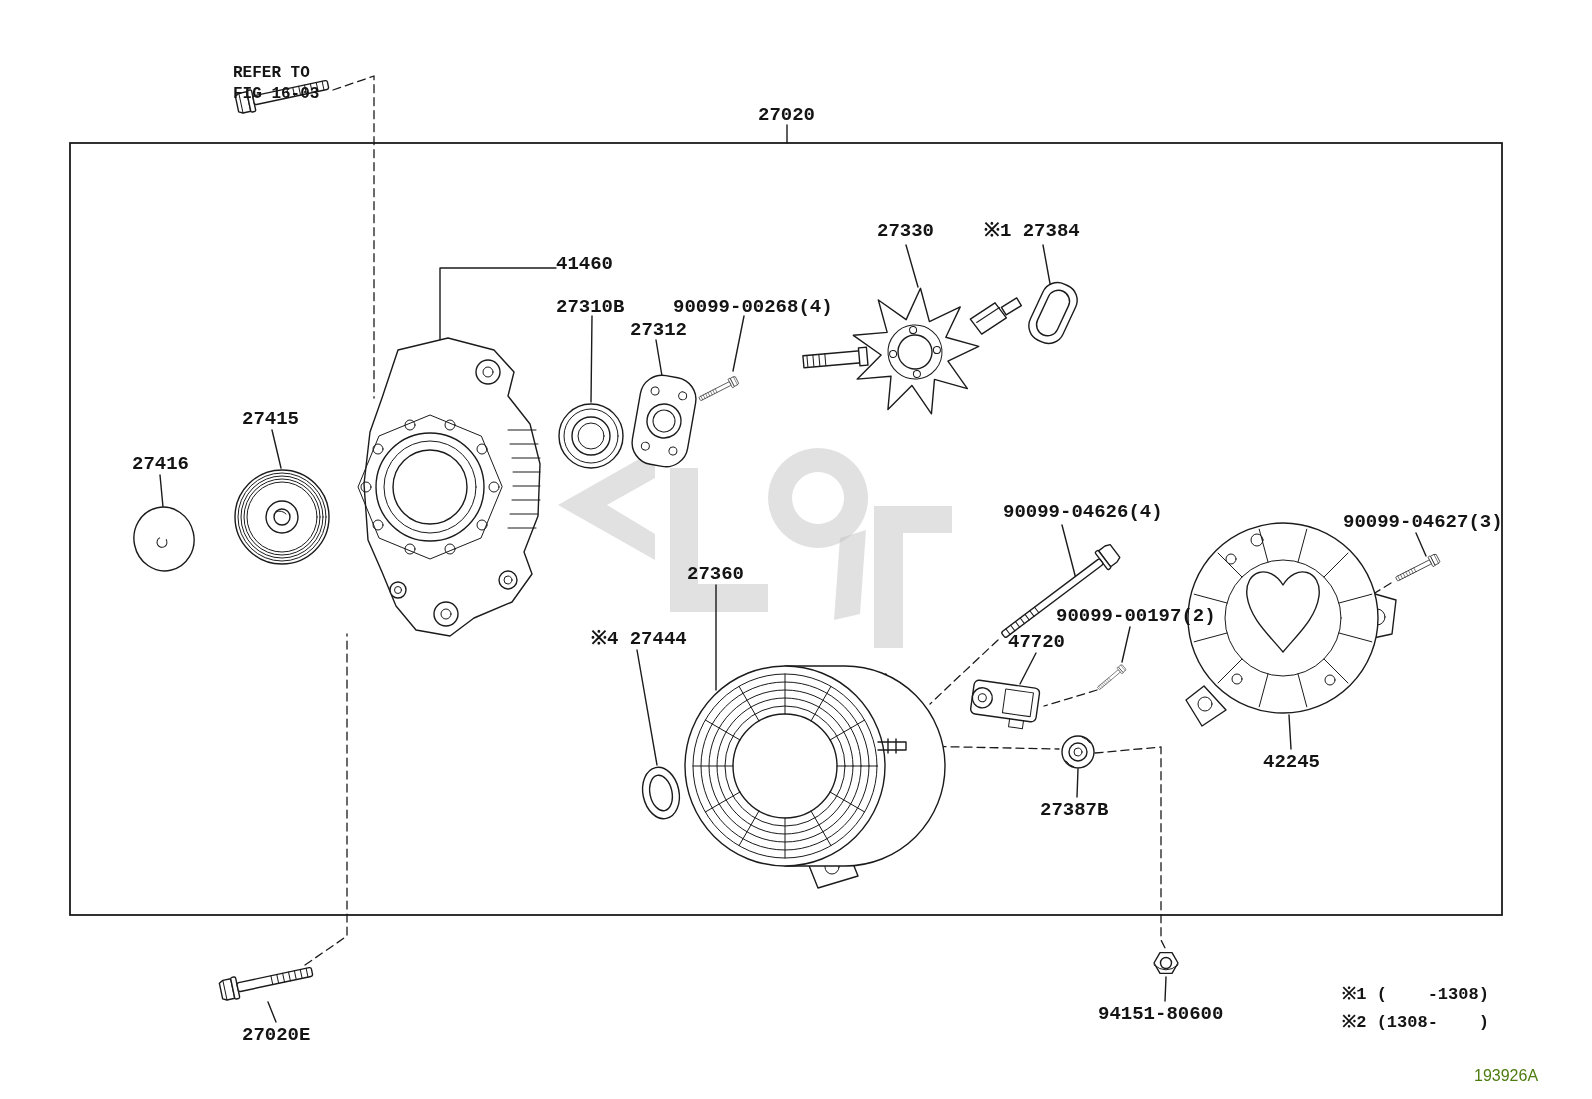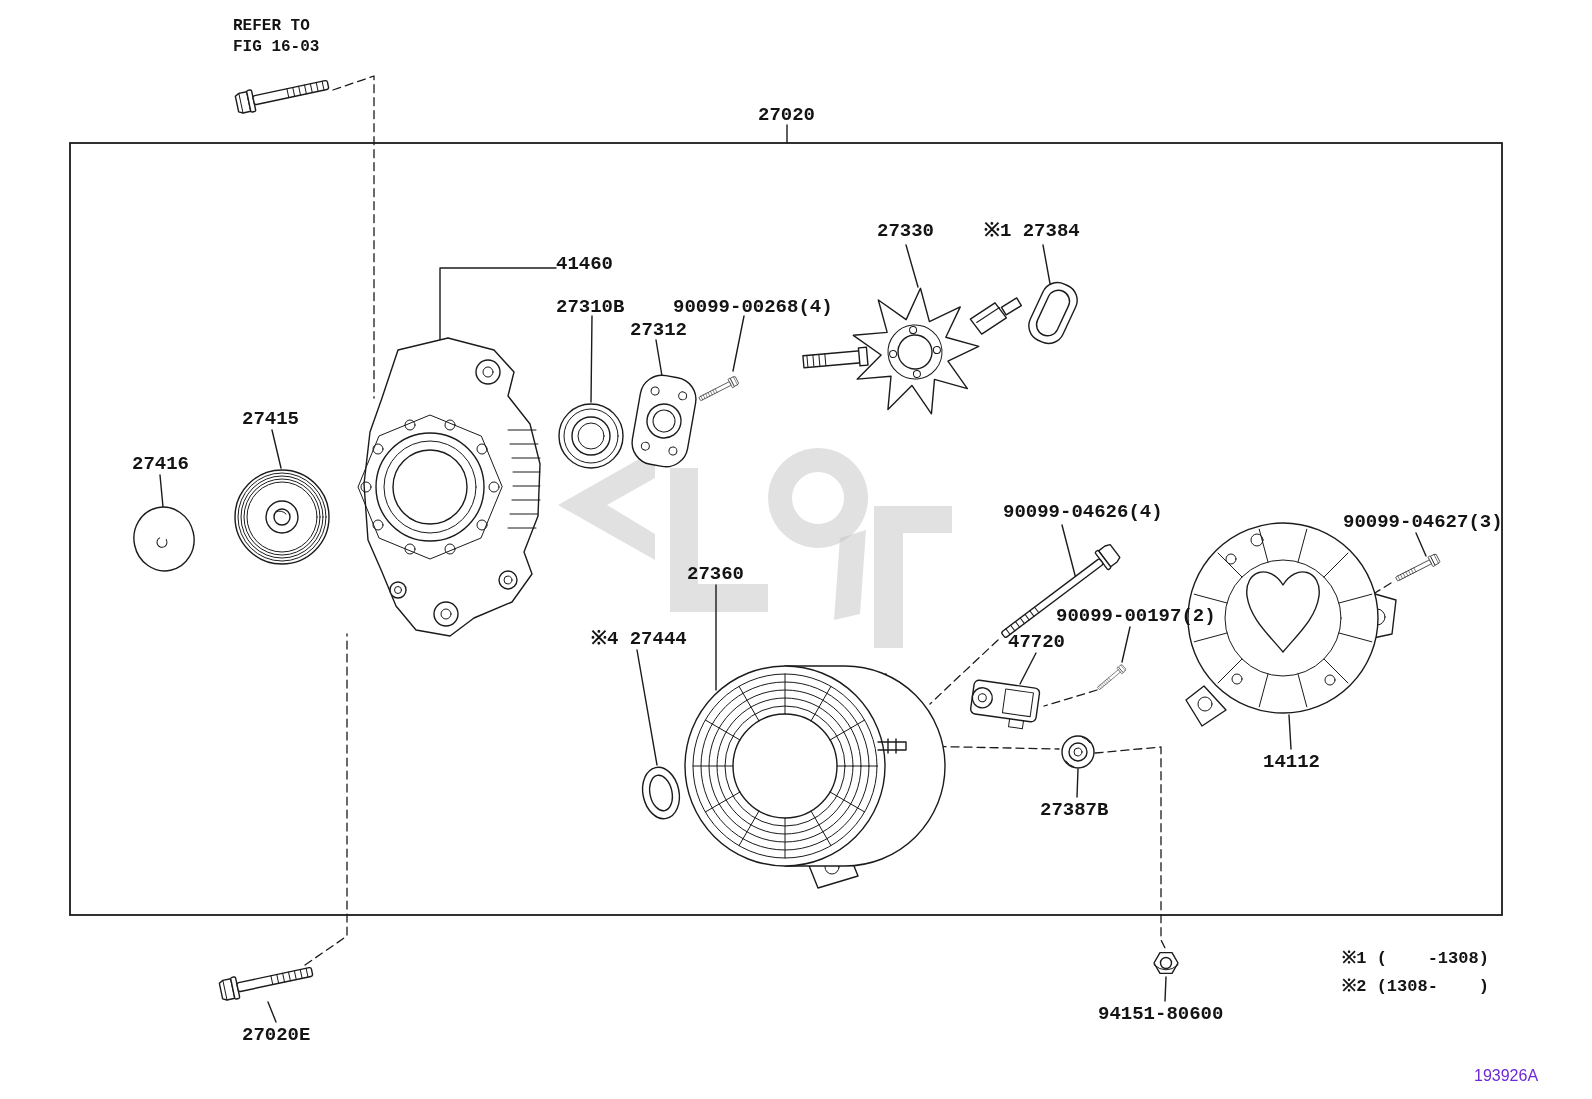--- a/index.html
+++ b/index.html
@@ -13,7 +13,7 @@
     position:absolute;font-weight:700;font-size:19px;line-height:1.25;
     white-space:pre;color:#141414;letter-spacing:0;
   }
-  .lbl.small{font-size:16px;line-height:1.3;}
+  .lbl.small{font-size:16px;line-height:1.3;margin-top:47px;}
   .lbl.note{font-size:17px;}
   .lbl.plain{font-family:"Liberation Sans","DejaVu Sans",sans-serif;font-weight:400;font-size:16px;color:#6d28d9;}
   

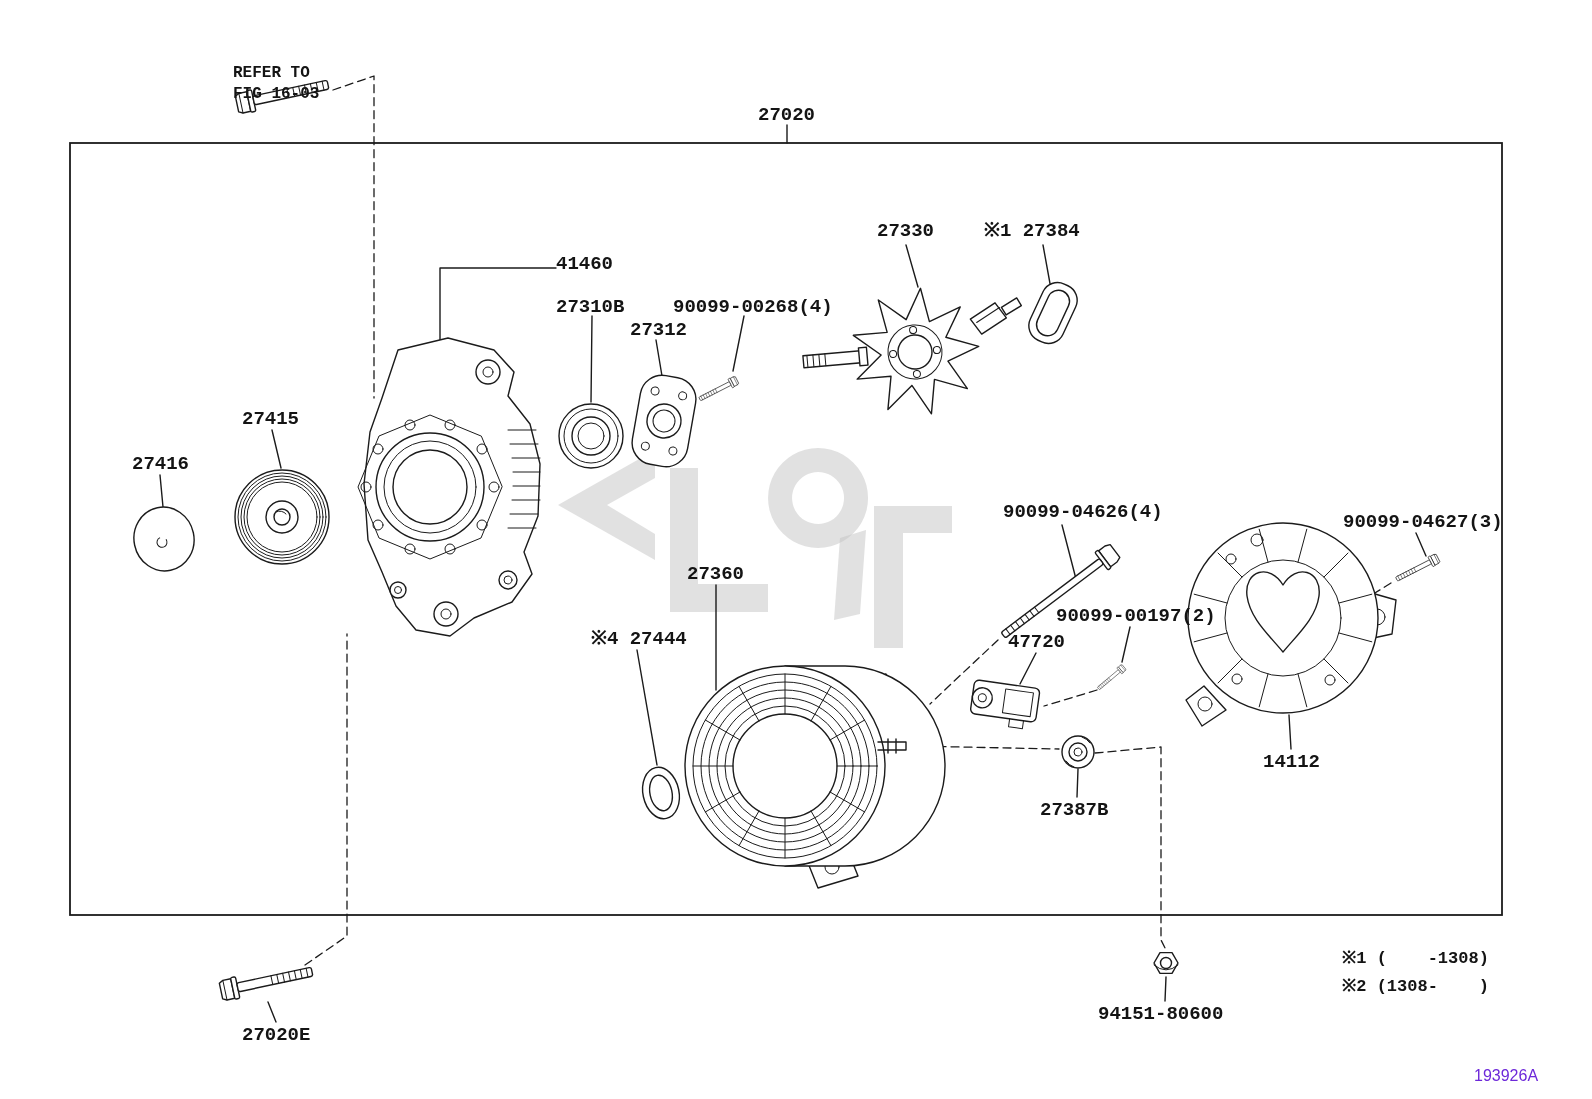--- a/index.html
+++ b/index.html
@@ -264,7 +264,7 @@
   <div class="lbl" style="left:591px;top:628px">※4 27444</div>
   <div class="lbl" style="left:1008px;top:631px">47720</div>
   <div class="lbl" style="left:1056px;top:605px">90099-00197(2)</div>
-  <div class="lbl" style="left:1263px;top:751px">14112</div>
+  <div class="lbl" style="left:1263px;top:751px">42245</div>
   <div class="lbl" style="left:1040px;top:799px">27387B</div>
   <div class="lbl" style="left:242px;top:1024px">27020E</div>
   <div class="lbl" style="left:1098px;top:1003px">94151-80600</div>

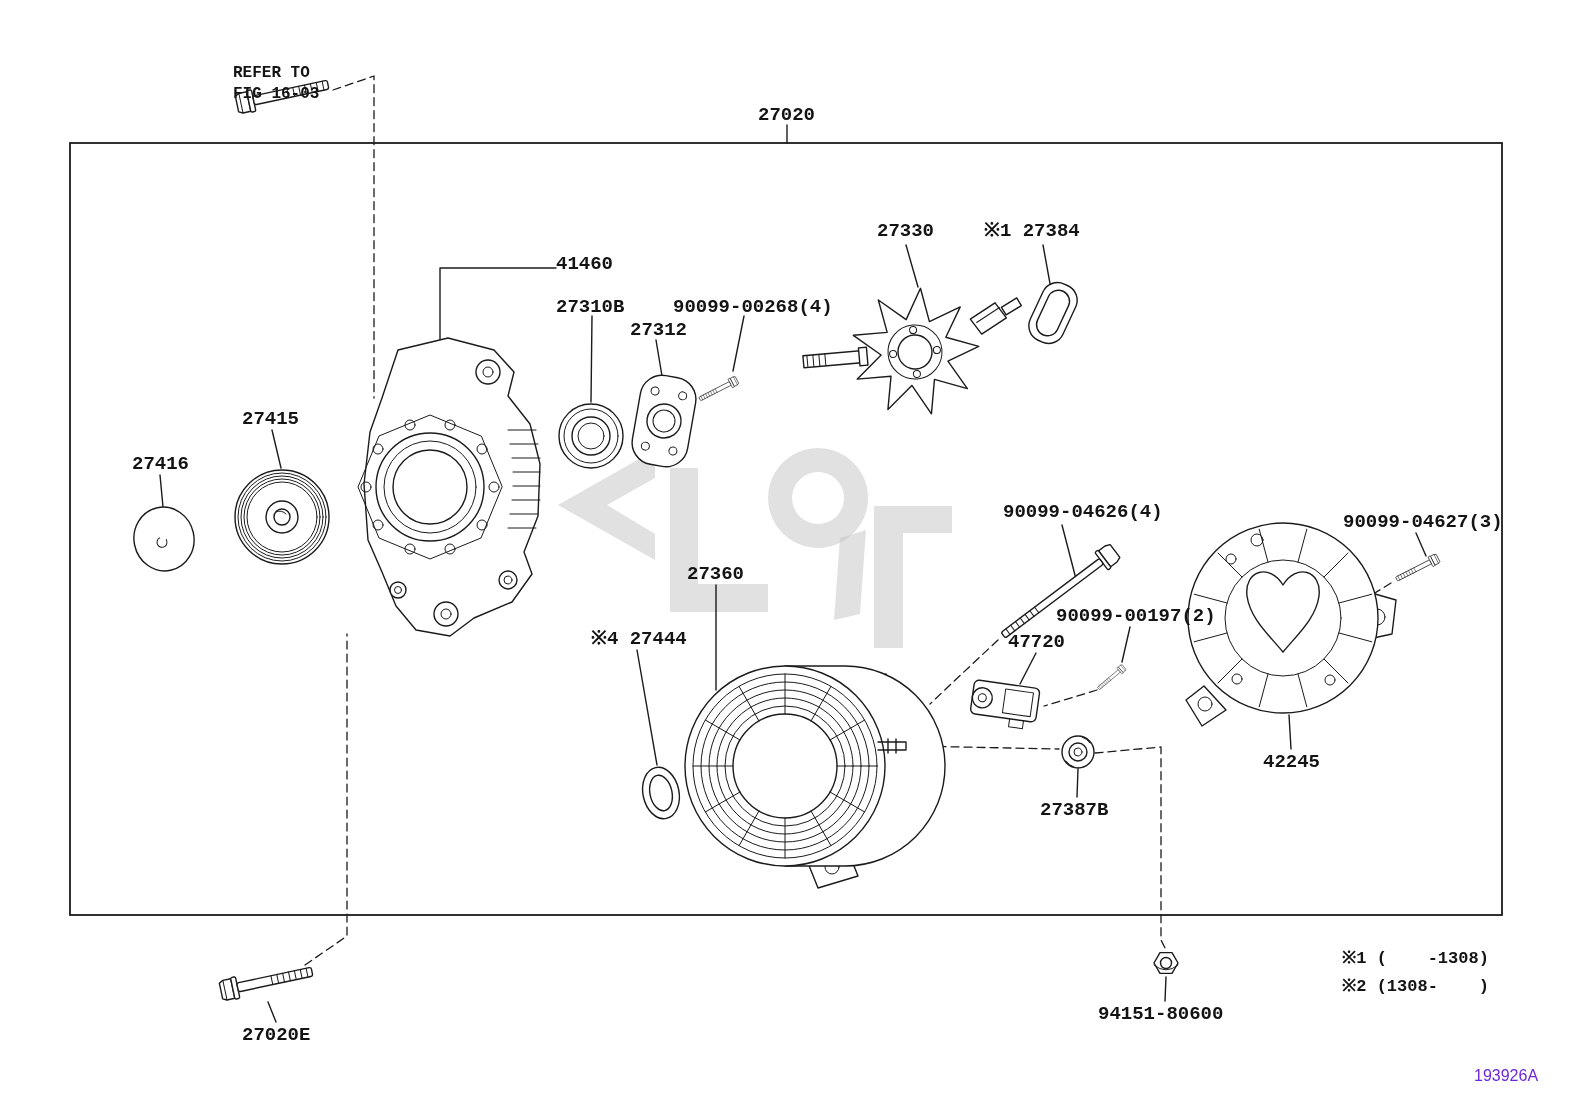--- a/index.html
+++ b/index.html
@@ -14,7 +14,7 @@
     white-space:pre;color:#141414;letter-spacing:0;
   }
   .lbl.small{font-size:16px;line-height:1.3;margin-top:47px;}
-  .lbl.note{font-size:17px;}
+  .lbl.note{font-size:17px;margin-top:36px;}
   .lbl.plain{font-family:"Liberation Sans","DejaVu Sans",sans-serif;font-weight:400;font-size:16px;color:#6d28d9;}
   
   .ln{fill:none;stroke:#1b1b1b;stroke-width:1.4;stroke-linecap:round;stroke-linejoin:round;}

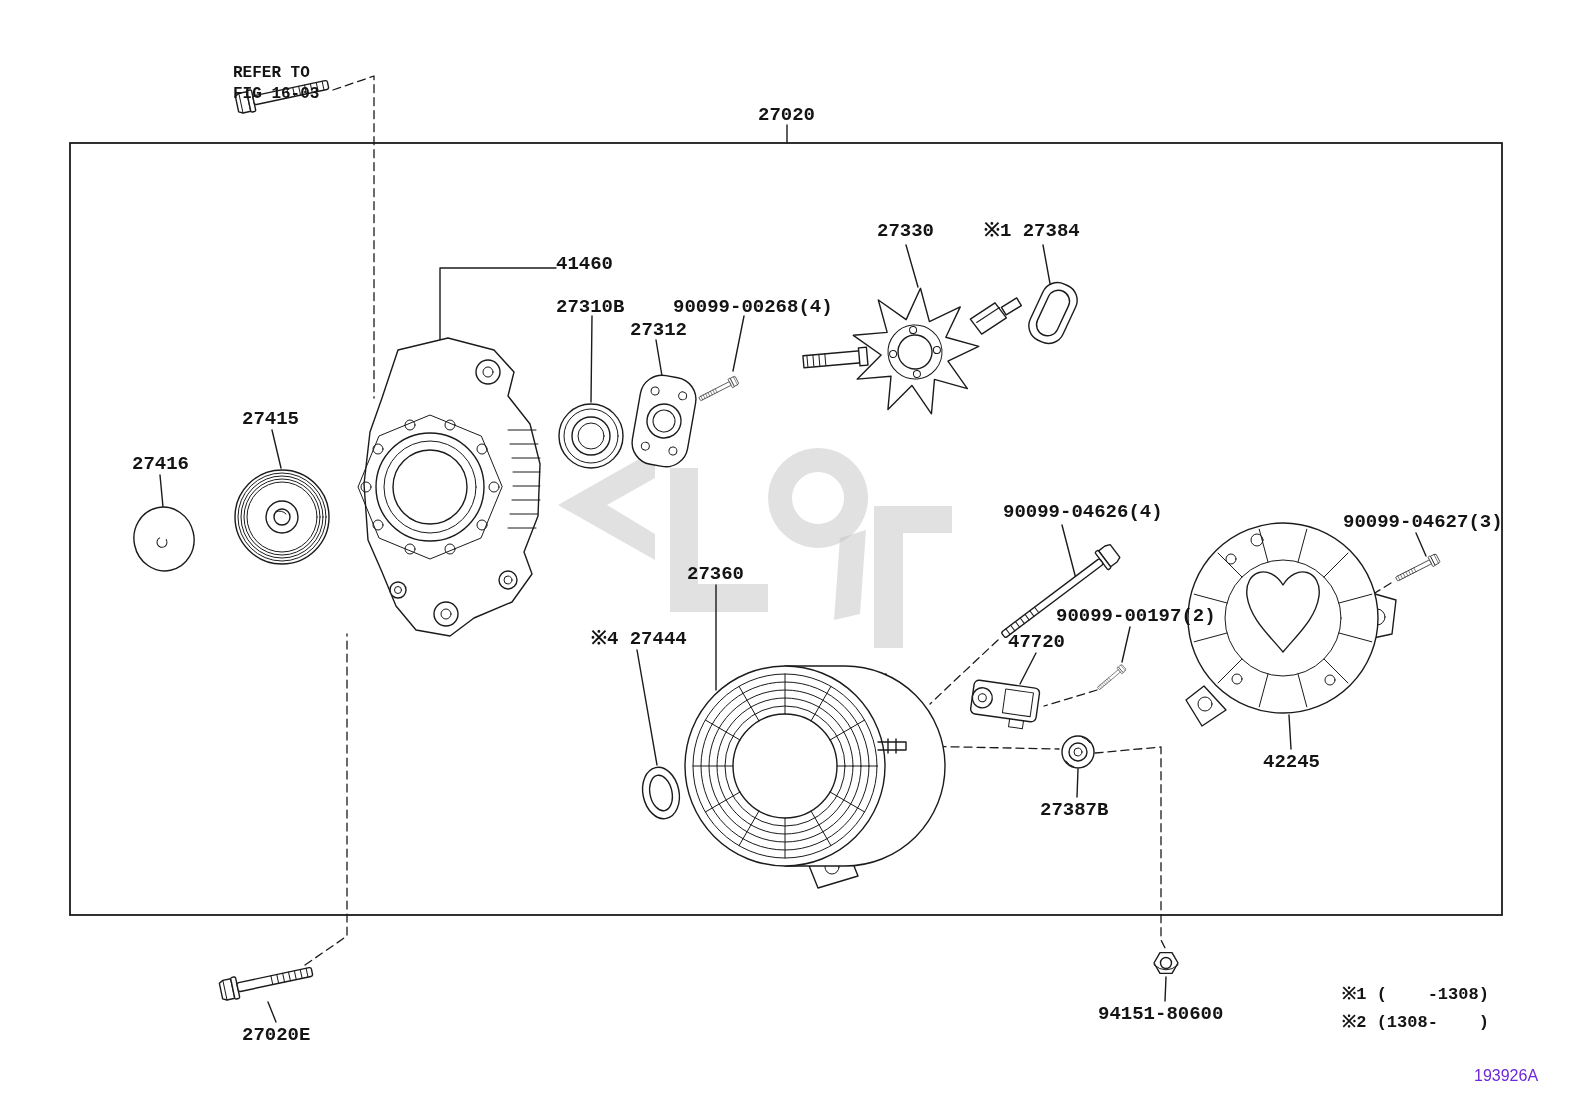--- a/index.html
+++ b/index.html
@@ -15,7 +15,7 @@
   }
   .lbl.small{font-size:16px;line-height:1.3;margin-top:47px;}
   .lbl.note{font-size:17px;margin-top:36px;}
-  .lbl.plain{font-family:"Liberation Sans","DejaVu Sans",sans-serif;font-weight:400;font-size:16px;color:#6d28d9;}
+  .lbl.plain{font-family:"Liberation Sans","DejaVu Sans",sans-serif;font-weight:400;font-size:16px;color:#4d7c0f;}
   
   .ln{fill:none;stroke:#1b1b1b;stroke-width:1.4;stroke-linecap:round;stroke-linejoin:round;}
   .th{stroke-width:1;}

